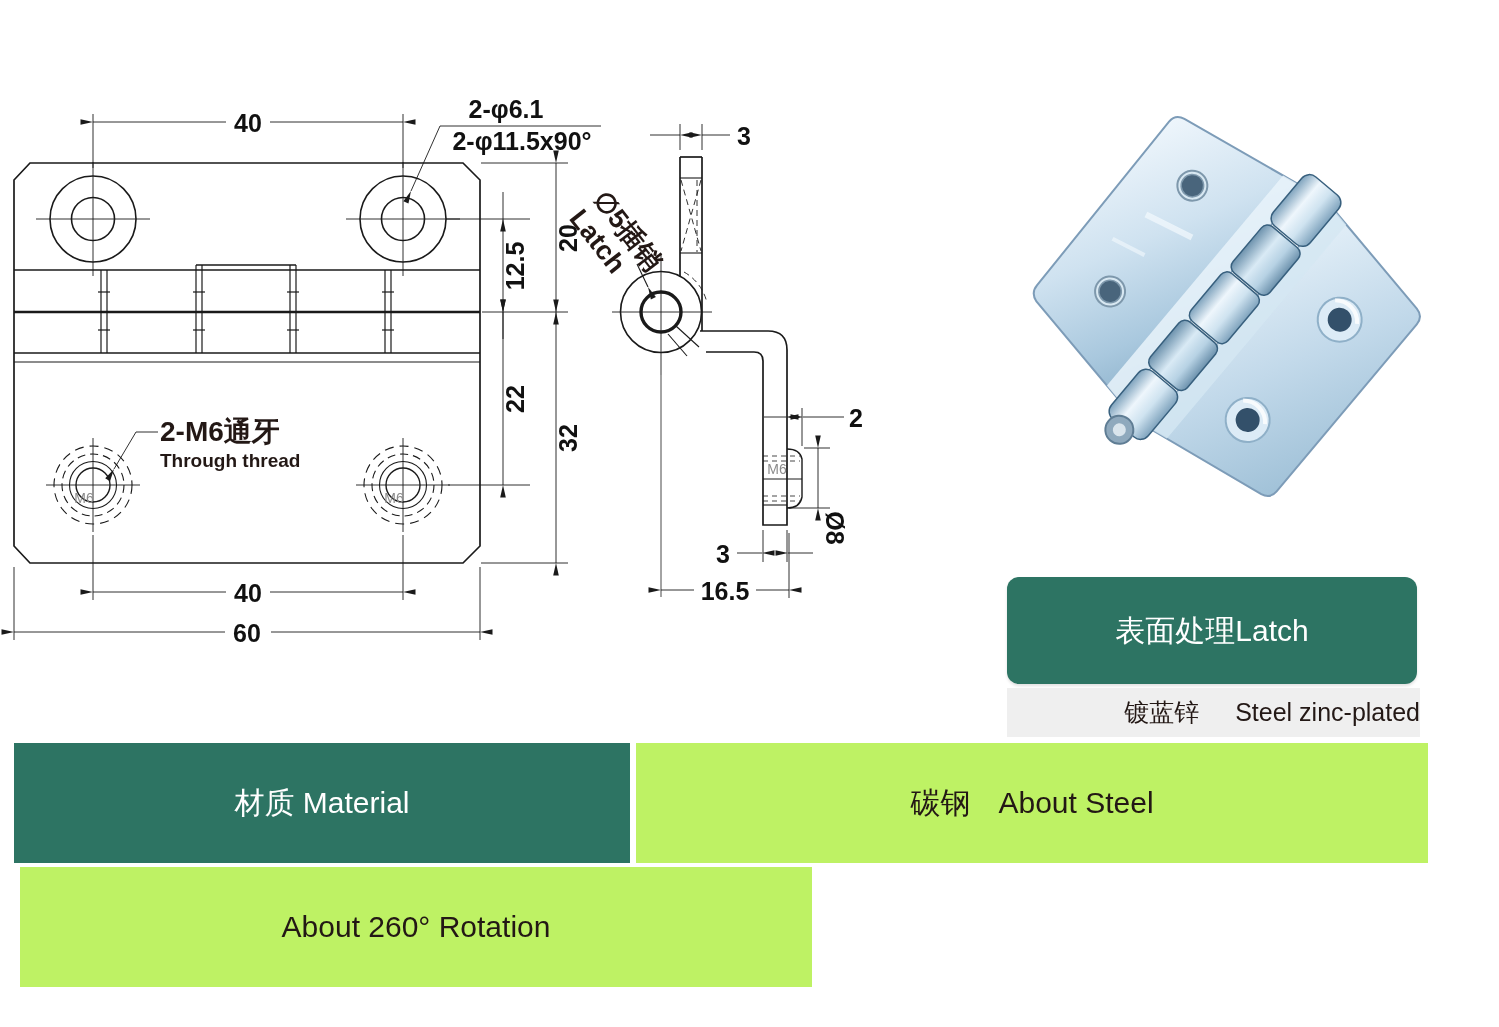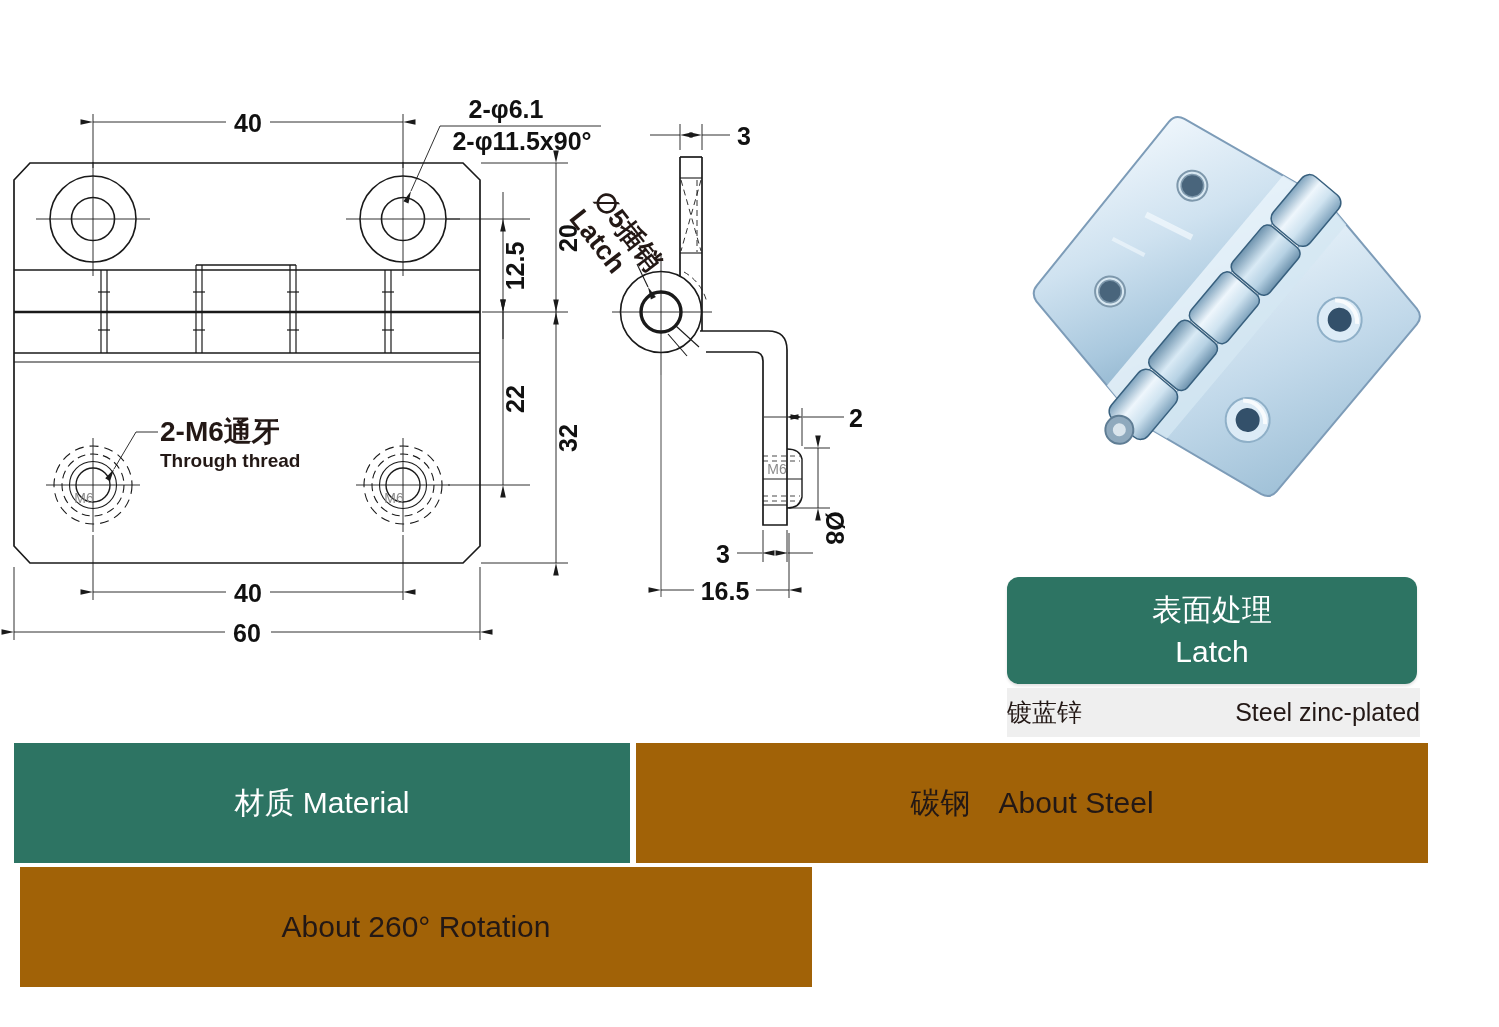--- a/index.html
+++ b/index.html
@@ -14,7 +14,7 @@
   
   .finish-card{position:absolute;left:1007px;top:577px;width:410px;}
   .finish-head{background:#2d7463;color:#fff;border-radius:12px;height:107px;
-               display:flex;flex-direction:column;align-items:center;justify-content:center;
+               display:flex;flex-direction:row;align-items:center;justify-content:center;
                box-shadow:0 2px 3px rgba(0,0,0,0.12);}
   .finish-head div{font-size:30px;line-height:42px;}
   .finish-row{background:#efefef;height:49px;margin-top:4px;width:413px;

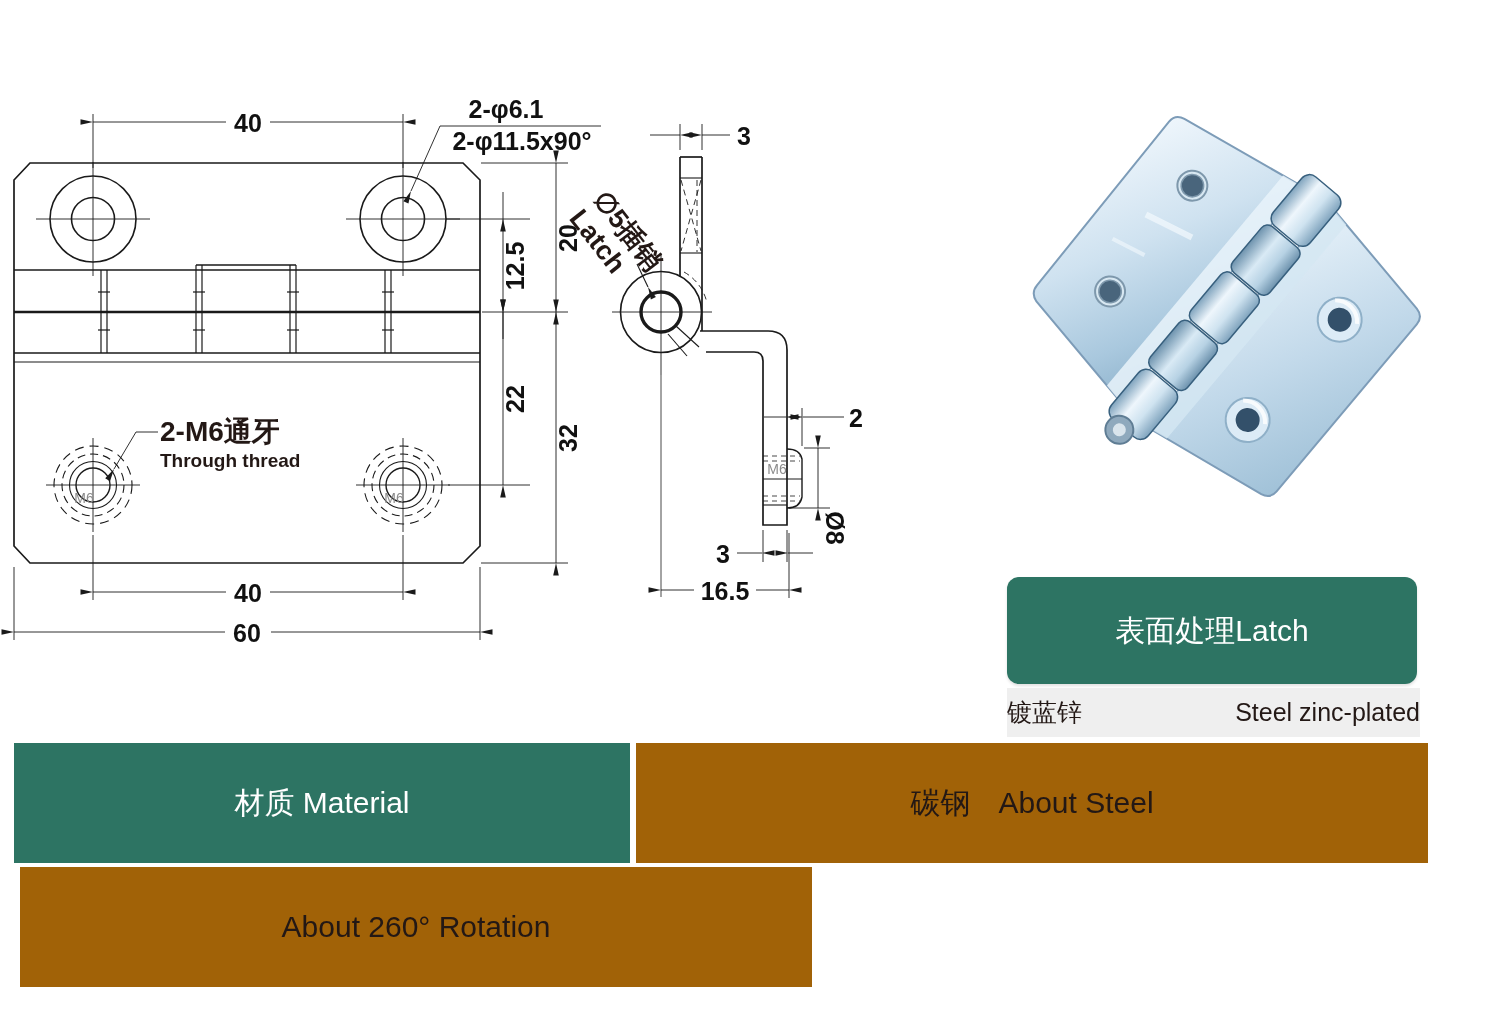--- a/index.html
+++ b/index.html
@@ -18,7 +18,7 @@
                box-shadow:0 2px 3px rgba(0,0,0,0.12);}
   .finish-head div{font-size:30px;line-height:42px;}
   .finish-row{background:#efefef;height:49px;margin-top:4px;width:413px;
-              display:flex;align-items:center;justify-content:space-between;gap:36px;
+              display:flex;align-items:center;justify-content:flex-end;gap:36px;
               font-size:25px;color:#231815;}
   
   .spec-table{position:absolute;left:4px;top:743px;width:1414px;padding-left:10px;}

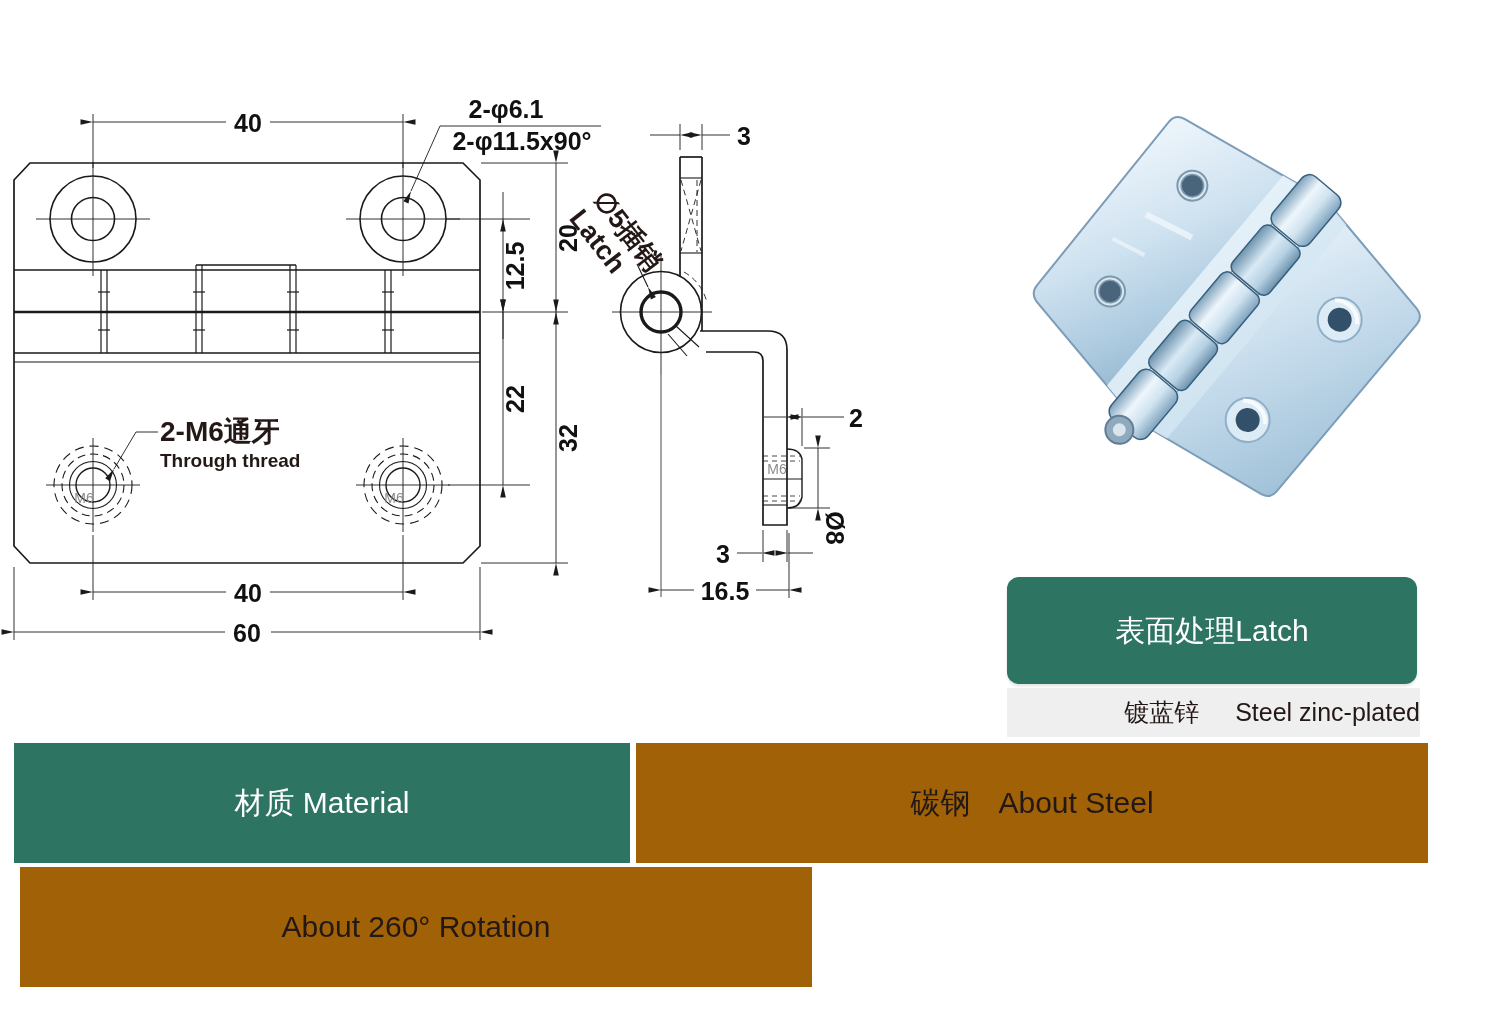--- a/index.html
+++ b/index.html
@@ -25,7 +25,7 @@
   .spec-row{display:flex;margin-bottom:4px;height:120px;}
   .spec-label{width:616px;background:#2d7463;color:#ffffff;font-size:30px;
               display:flex;align-items:center;justify-content:center;}
-  .spec-value{width:792px;margin-left:6px;background:#a16207;color:#231815;font-size:30px;
+  .spec-value{width:792px;margin-left:6px;background:#bef264;color:#231815;font-size:30px;
               display:flex;align-items:center;justify-content:center;gap:28px;}
 </style>
 </head>

